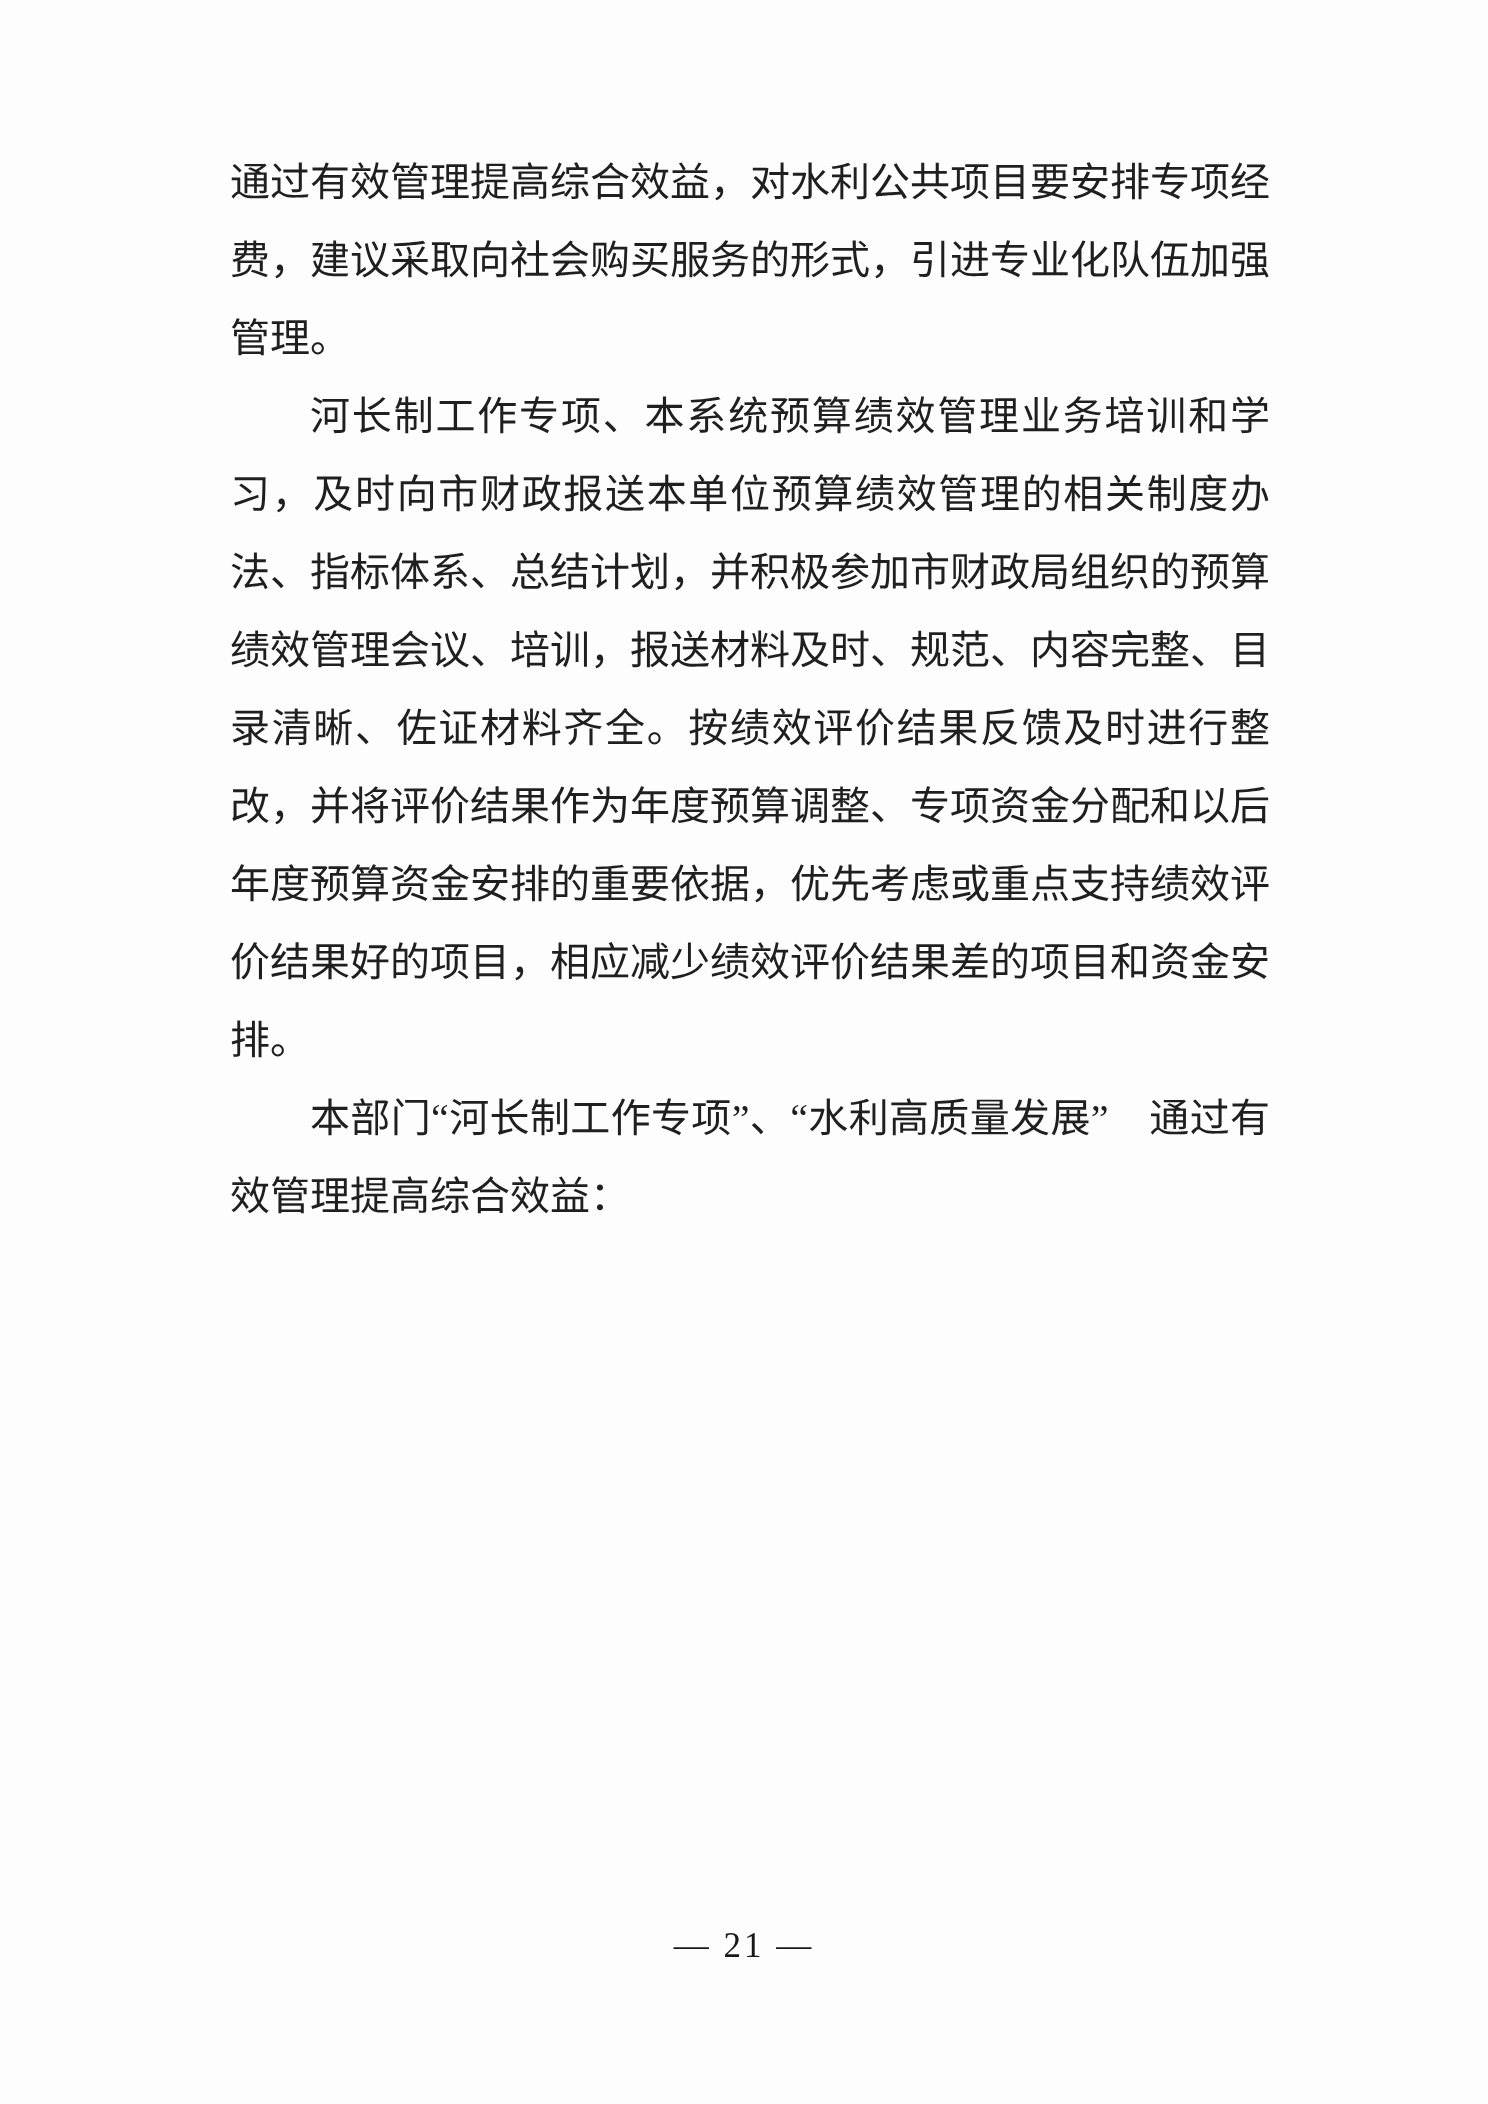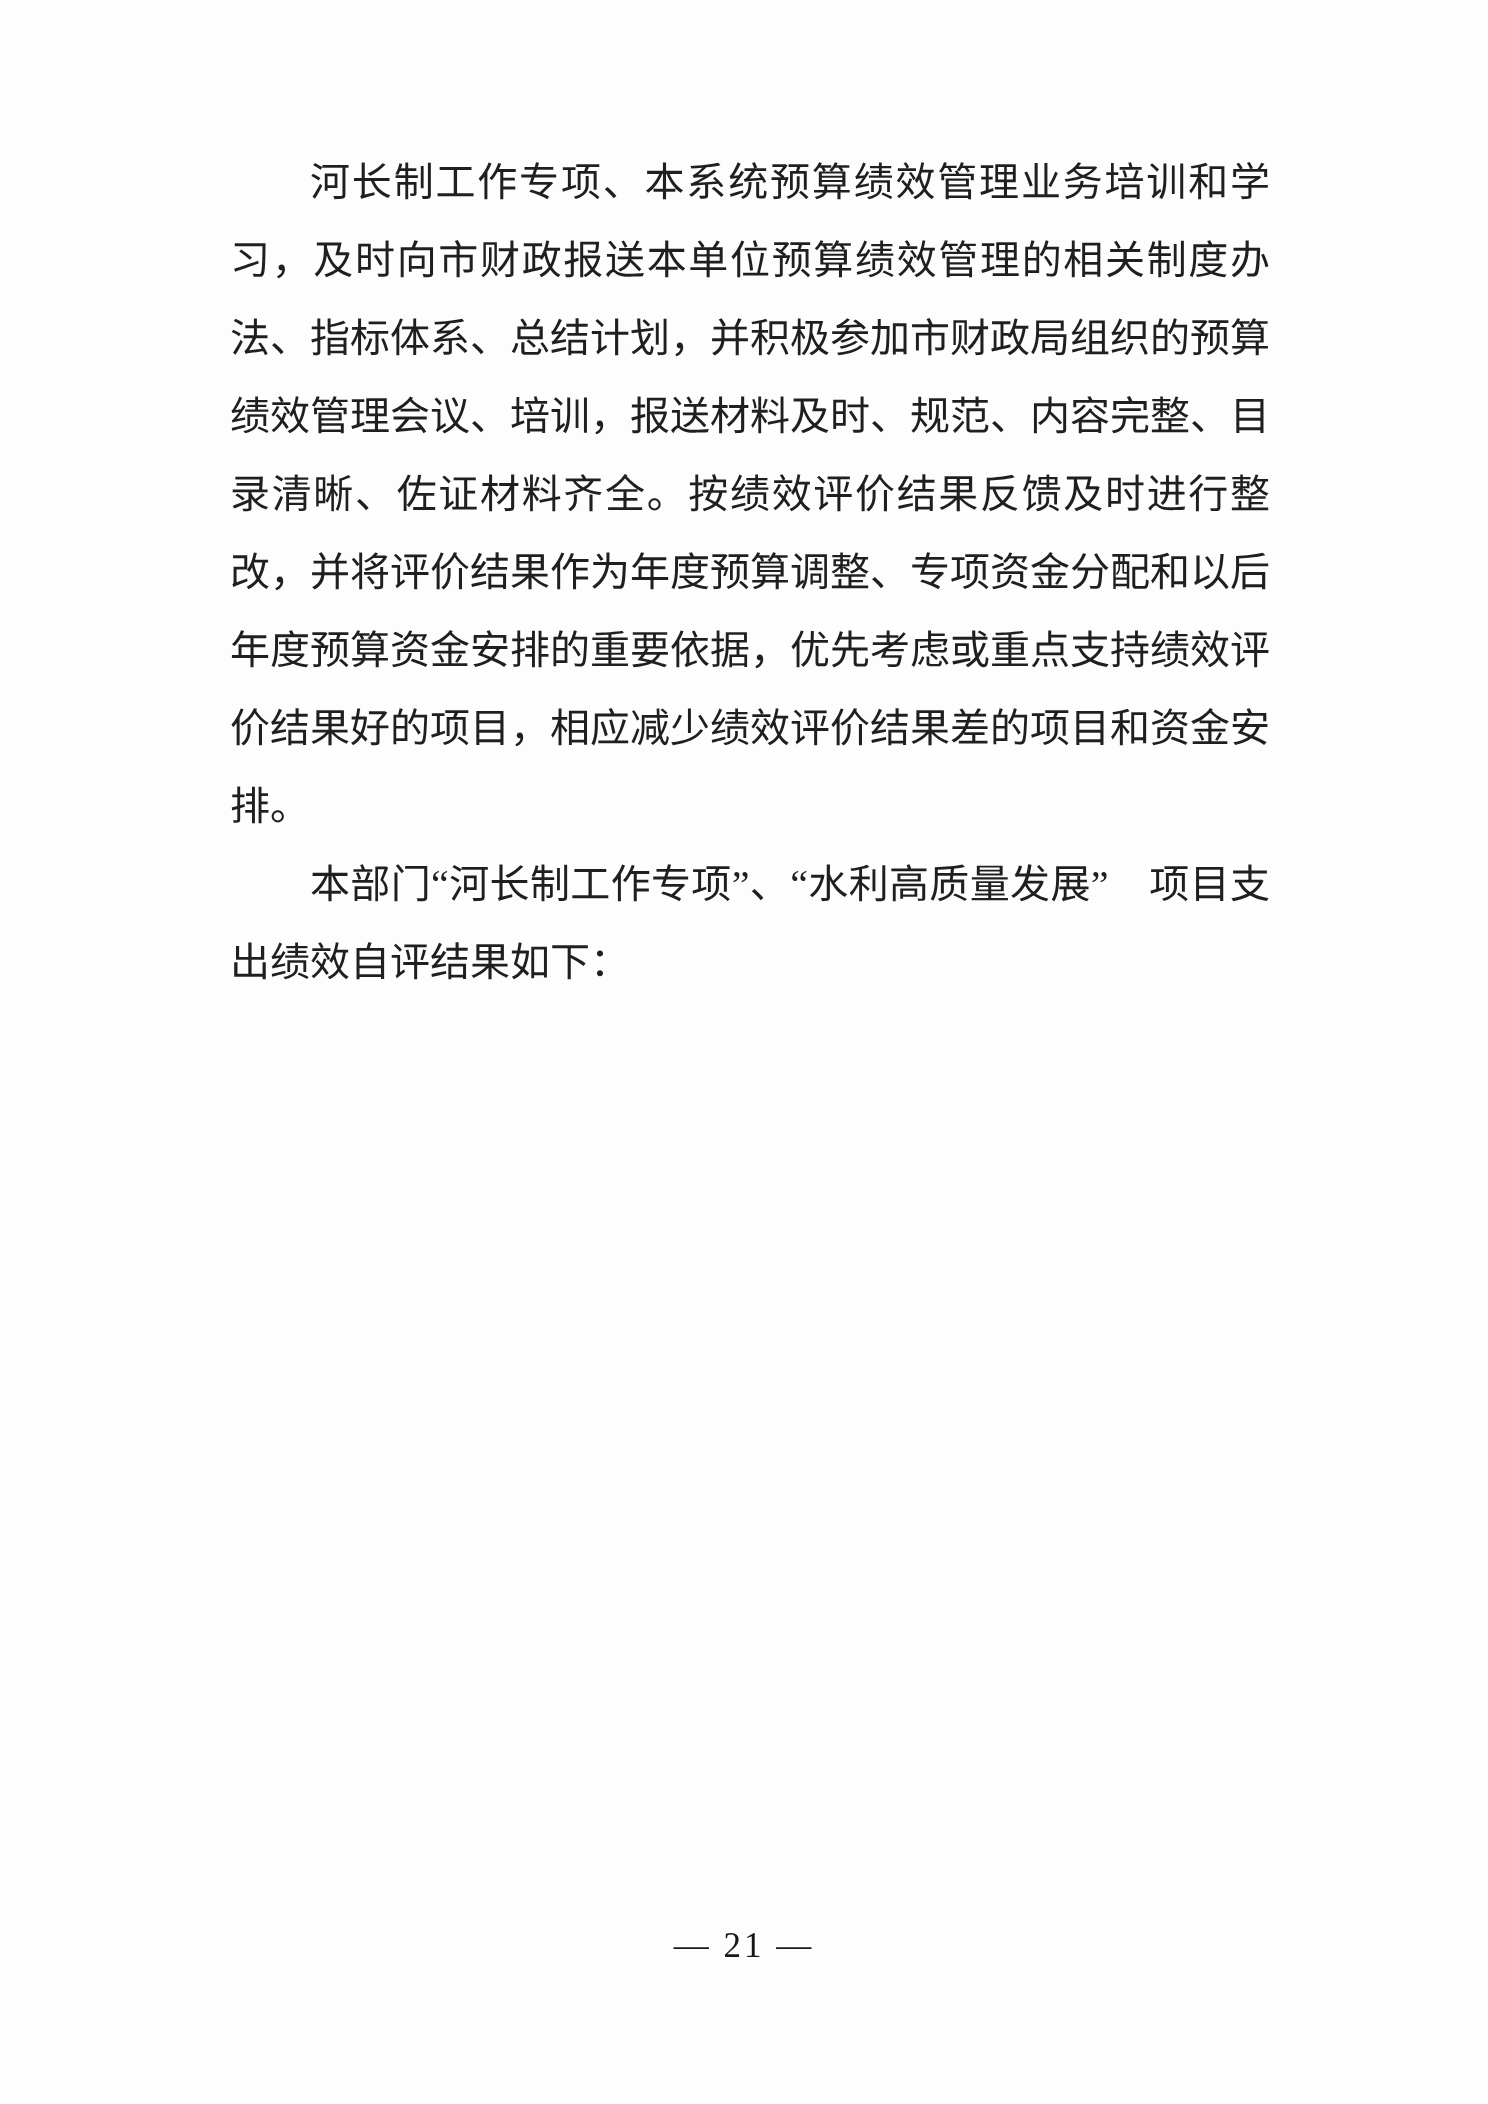--- a/index.html
+++ b/index.html
@@ -65,6 +65,7 @@
 
 <div class="page">
   <div class="content">
+    <p class="para no-indent">通过有效管理提高综合效益，对水利公共项目要安排专项经费，建议采取向社会购买服务的形式，引进专业化队伍加强管理。</p>
     <p class="para">河长制工作专项、本系统预算绩效管理业务培训和学习，及时向市财政报送本单位预算绩效管理的相关制度办法、指标体系、总结计划，并积极参加市财政局组织的预算绩效管理会议、培训，报送材料及时、规范、内容完整、目录清晰、佐证材料齐全。按绩效评价结果反馈及时进行整改，并将评价结果作为年度预算调整、专项资金分配和以后年度预算资金安排的重要依据，优先考虑或重点支持绩效评价结果好的项目，相应减少绩效评价结果差的项目和资金安排。</p>
     <p class="para">本部门“河长制工作专项”、“水利高质量发展”　项目支出绩效自评结果如下：</p>
   </div>

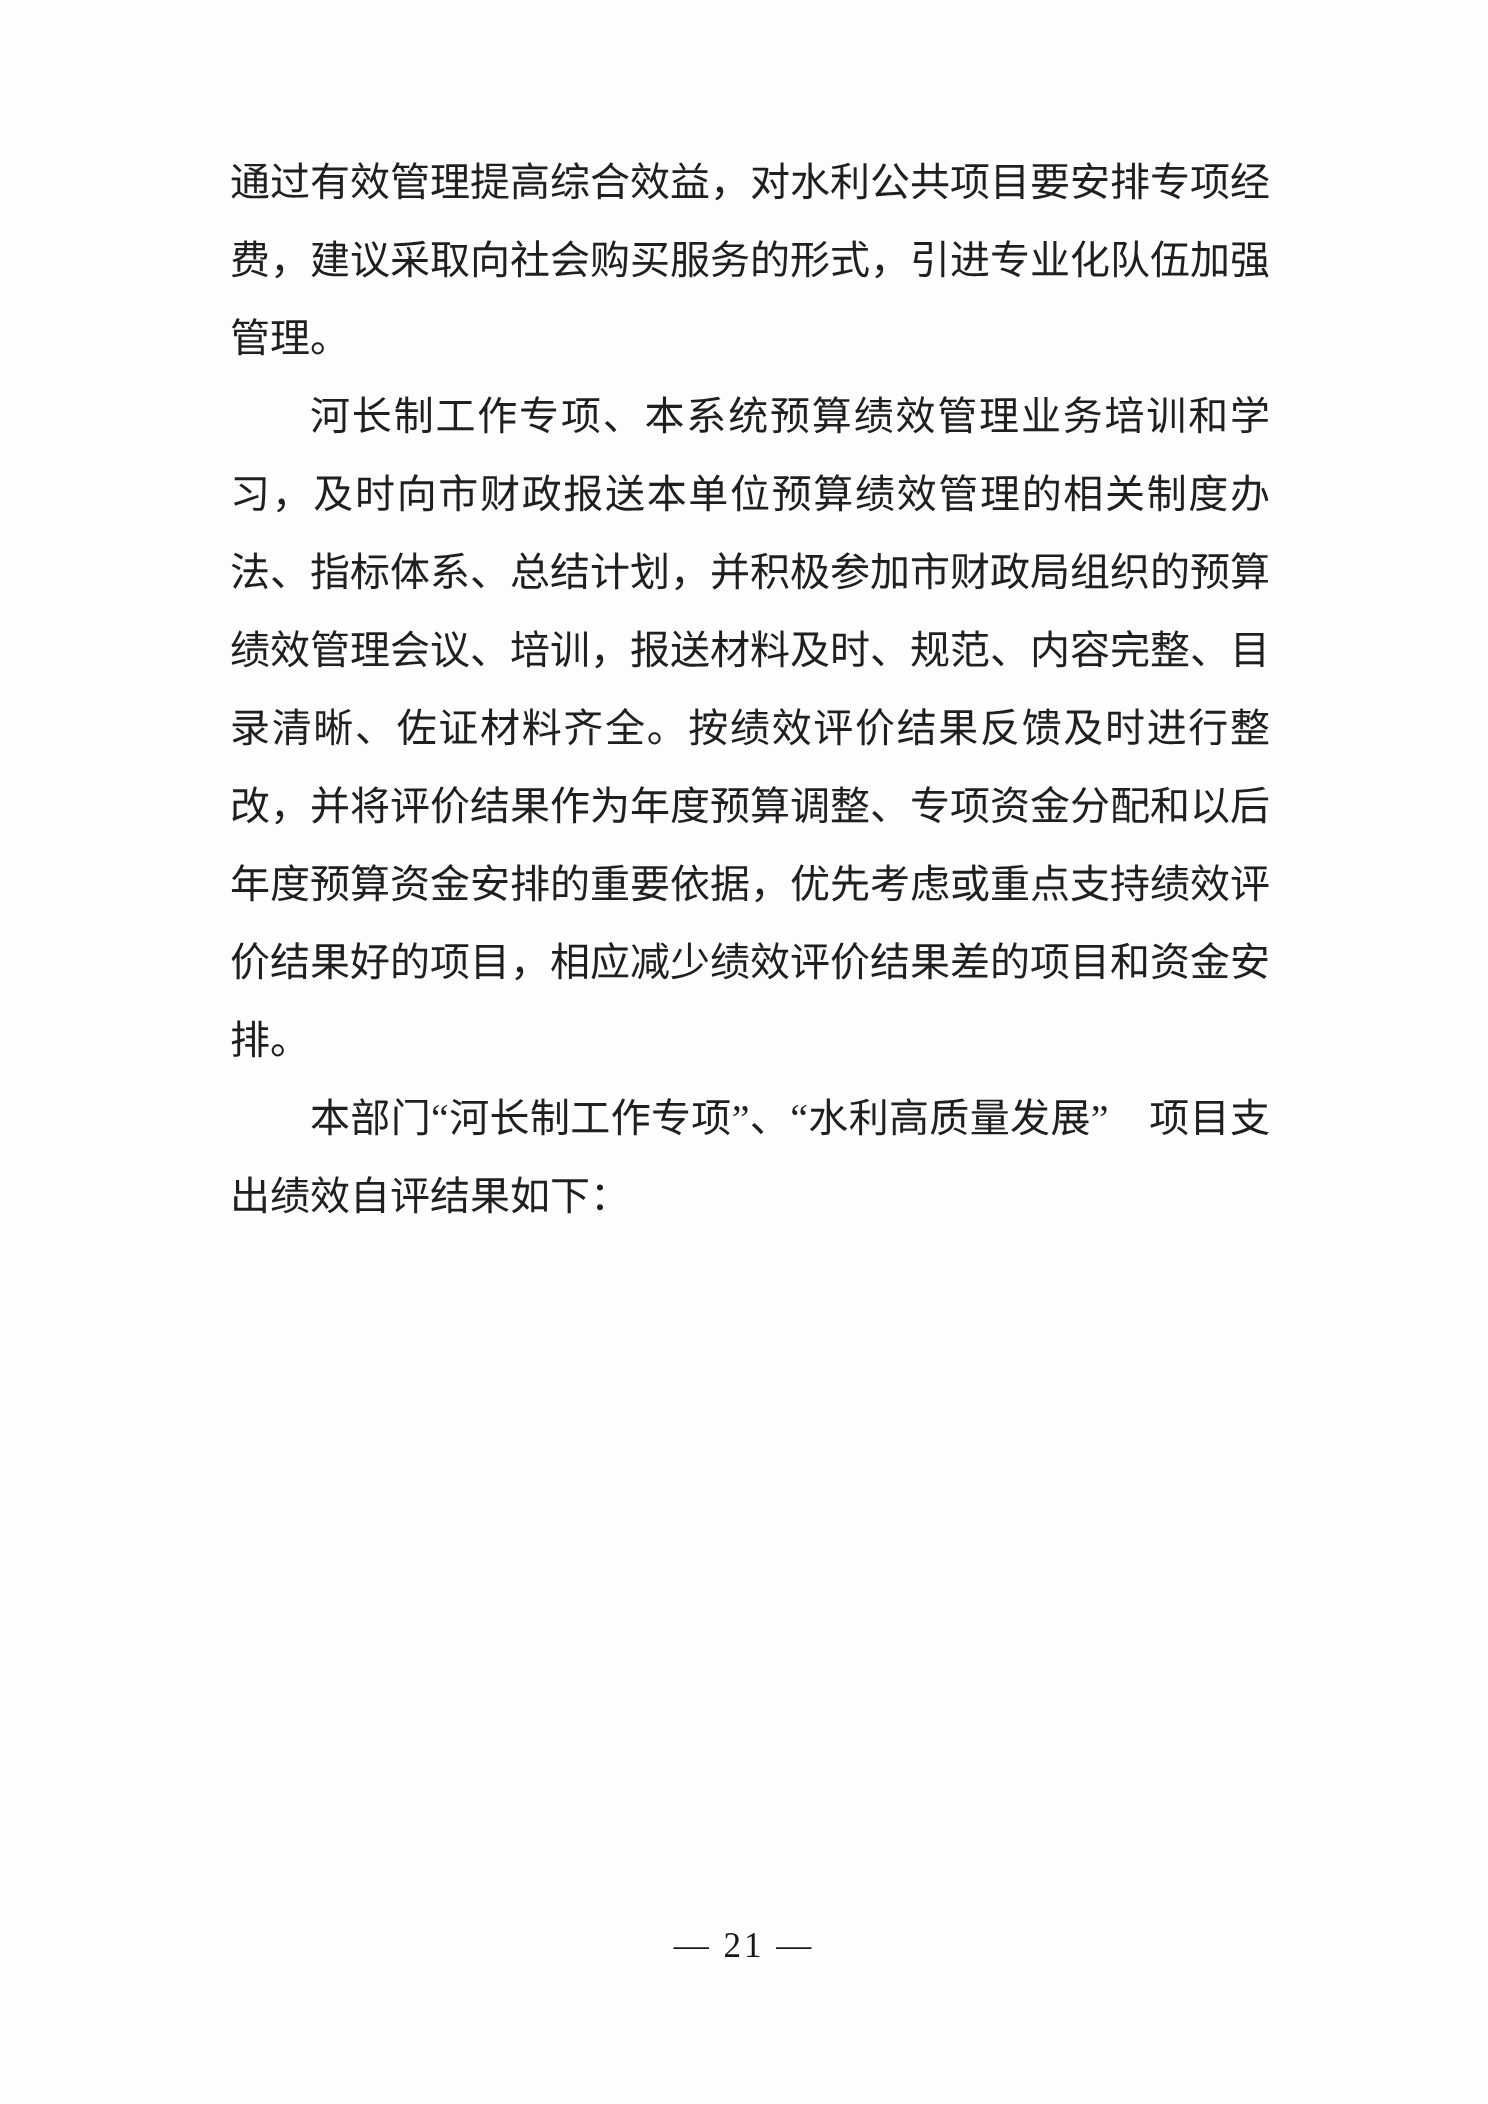--- a/index.html
+++ b/index.html
@@ -67,7 +67,7 @@
   <div class="content">
     <p class="para no-indent">通过有效管理提高综合效益，对水利公共项目要安排专项经费，建议采取向社会购买服务的形式，引进专业化队伍加强管理。</p>
     <p class="para">河长制工作专项、本系统预算绩效管理业务培训和学习，及时向市财政报送本单位预算绩效管理的相关制度办法、指标体系、总结计划，并积极参加市财政局组织的预算绩效管理会议、培训，报送材料及时、规范、内容完整、目录清晰、佐证材料齐全。按绩效评价结果反馈及时进行整改，并将评价结果作为年度预算调整、专项资金分配和以后年度预算资金安排的重要依据，优先考虑或重点支持绩效评价结果好的项目，相应减少绩效评价结果差的项目和资金安排。</p>
-    <p class="para">本部门“河长制工作专项”、“水利高质量发展”　项目支出绩效自评结果如下：</p>
+    <p class="para">本部门“河长制工作专项”、“水利高质量发展”　通过有效管理提高综合效益：</p>
   </div>
   <div class="footer">— 21 —</div>
 </div>

